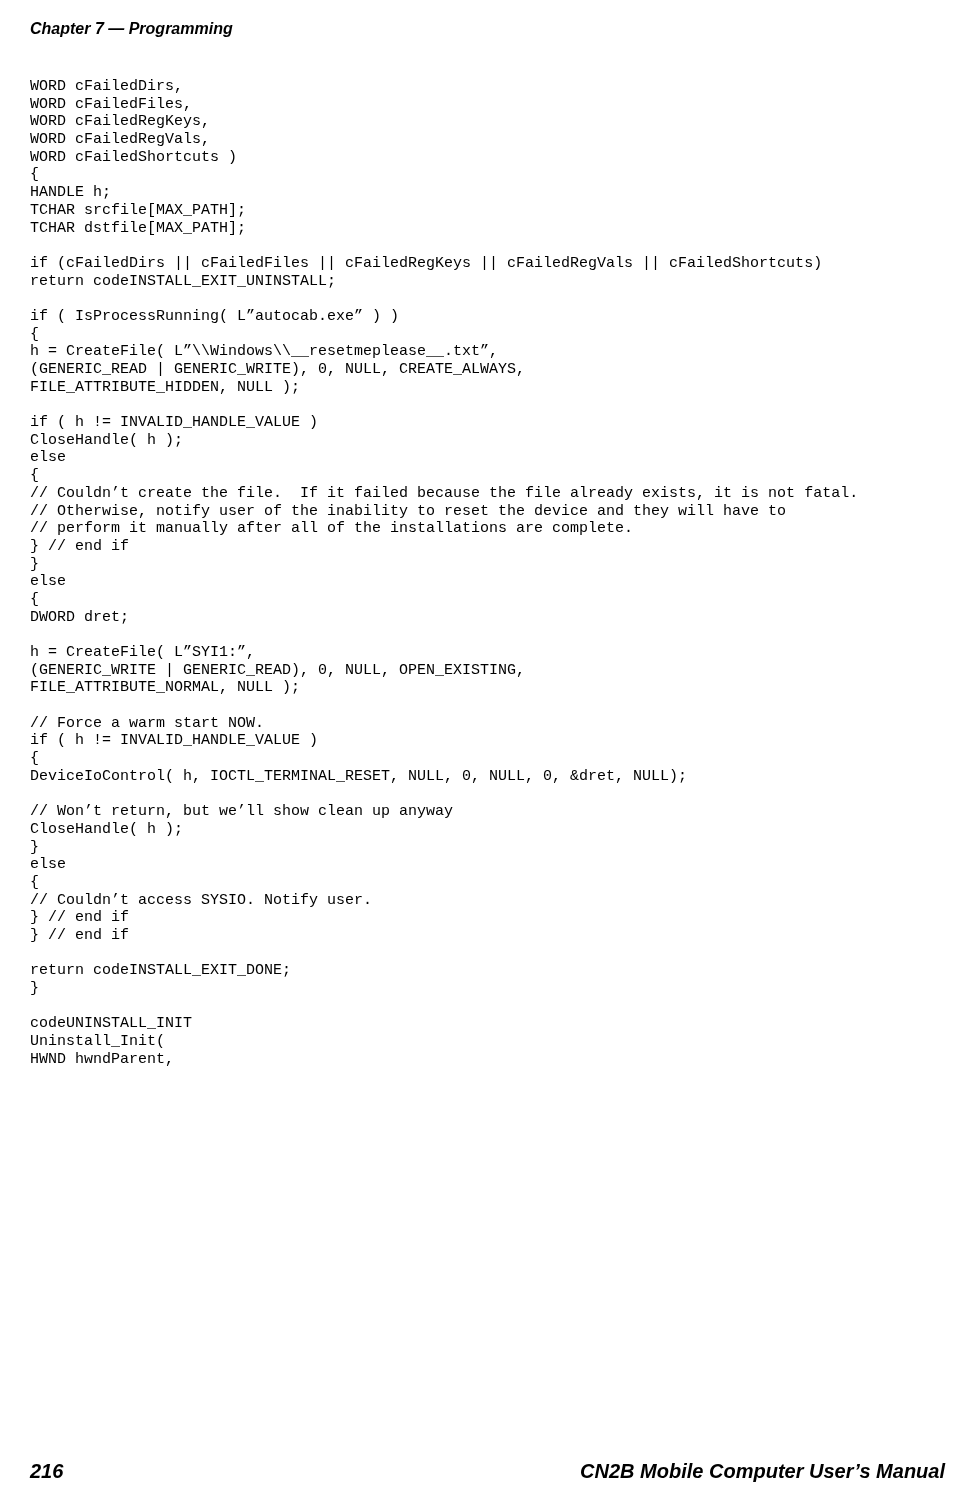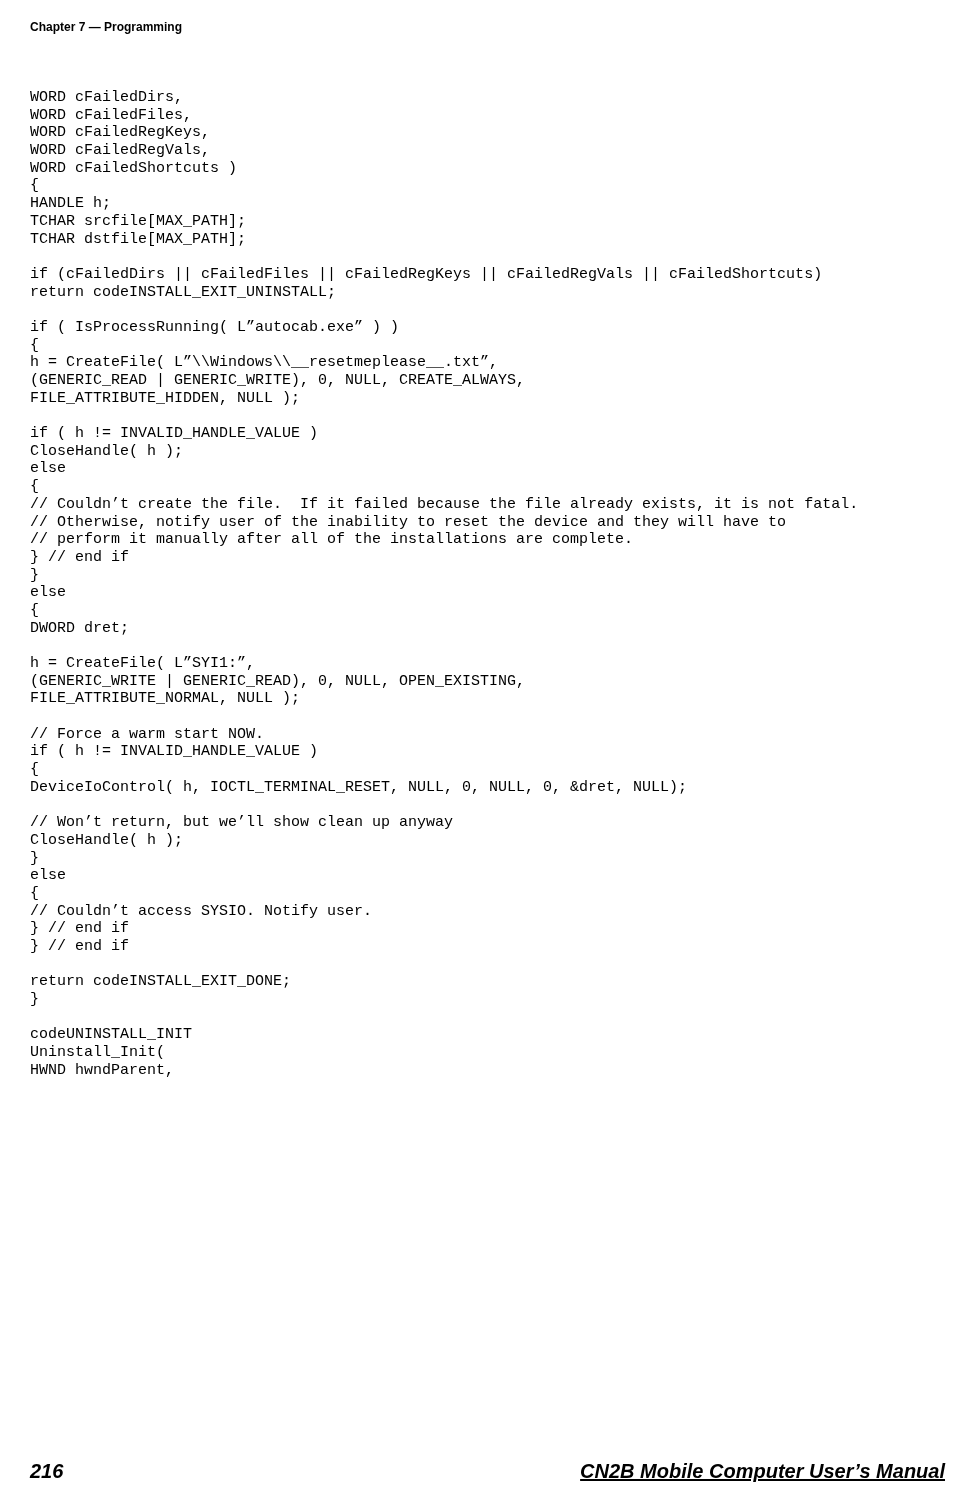--- a/index.html
+++ b/index.html
@@ -23,8 +23,9 @@
   .header {
     font-family: "Segoe UI", "Myriad Pro", Arial, sans-serif;
     font-weight: 700;
-    font-size: 12px;
-    margin-bottom: 55px;
+    font-style: italic;
+    font-size: 16px;
+    margin-bottom: 40px;
   }
   .code {
     font-family: "Courier New", Courier, monospace;

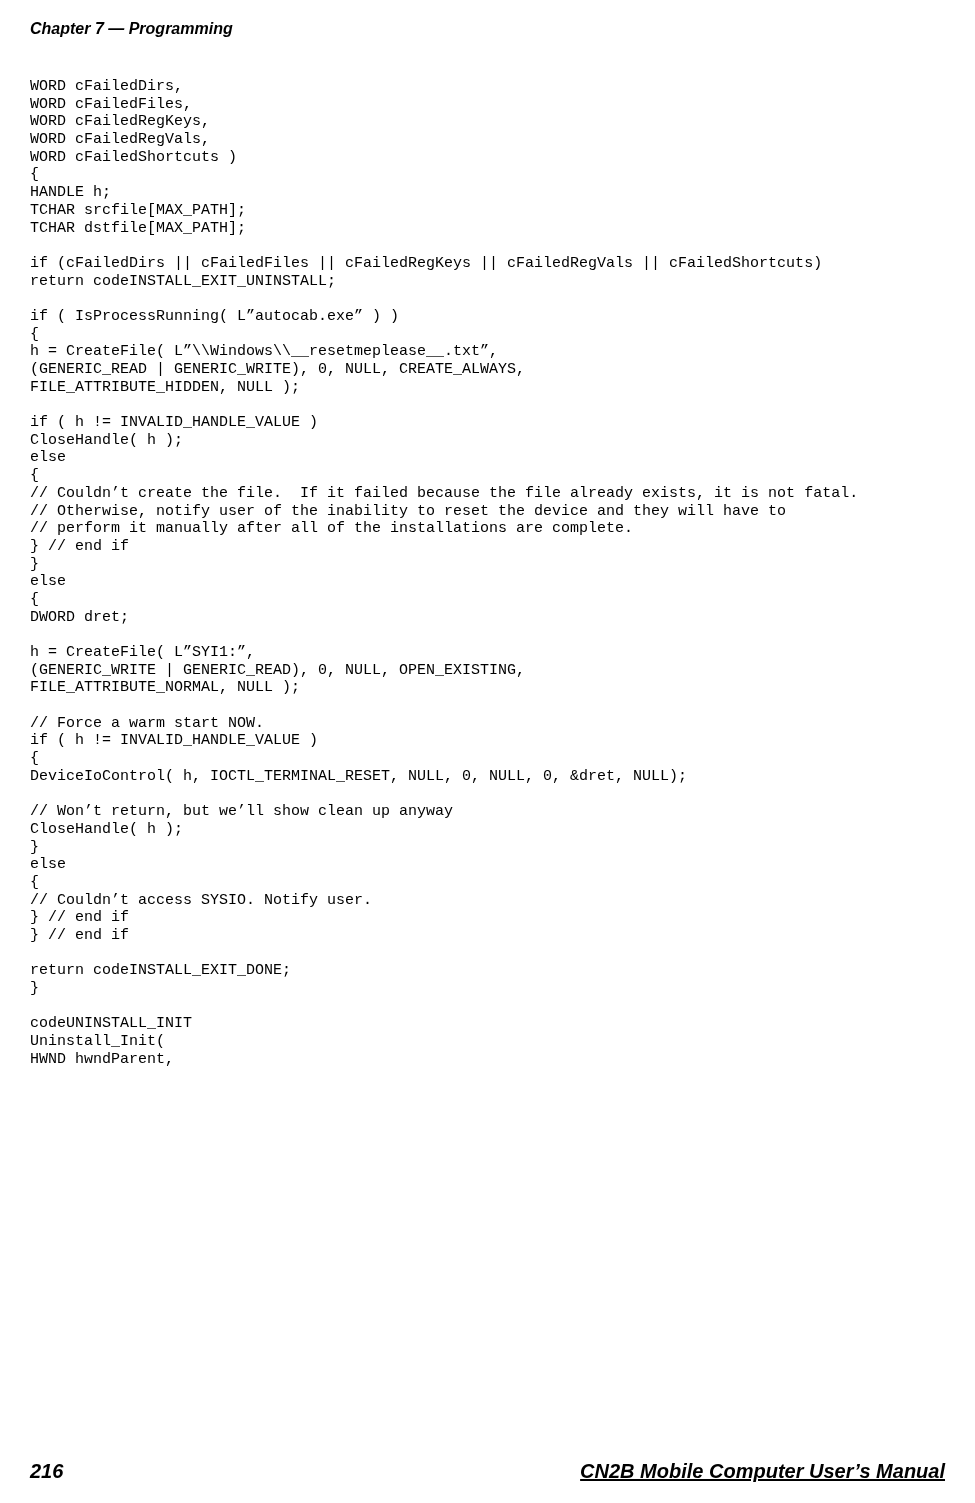--- a/index.html
+++ b/index.html
@@ -45,7 +45,7 @@
     font-size: 20px;
   }
   .footer .pageno { float: left; }
-  .footer .title  { float: right; text-decoration: underline; }
+  .footer .title  { float: right; }
 </style>
 </head>
 <body>

